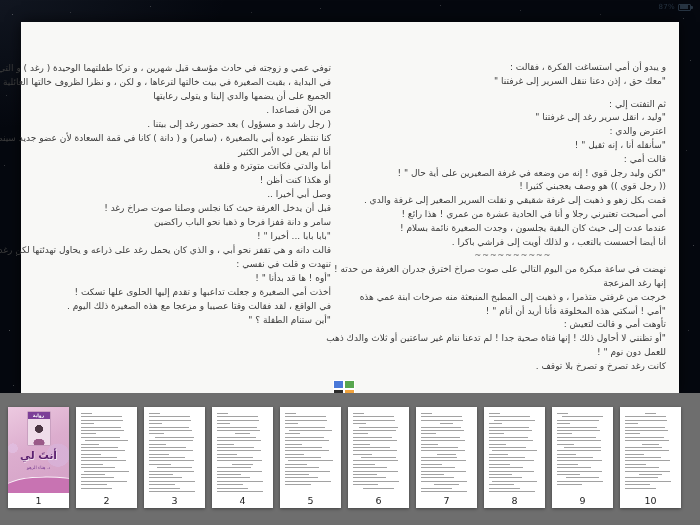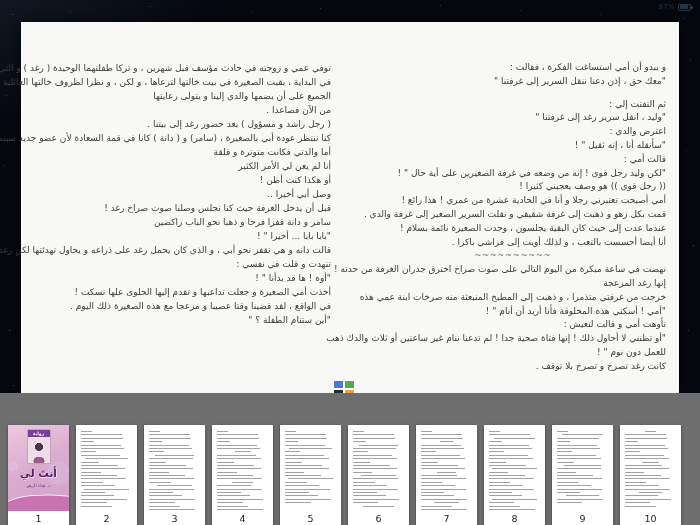--- a/index.html
+++ b/index.html
@@ -106,8 +106,8 @@
       <div class="ln">من الآن فصاعدا .</div>
       <div class="ln">( رجل راشد و مسؤول ) بعد حضور رغد إلى بيتنا .</div>
       <div class="ln">كنا ننتظر عودة أبي بالصغيرة ، (سامر) و ( دانة ) كانا في قمة السعادة لأن عضو جديد سينضم إليهما</div>
+      <div class="ln">أنا لم يعن لي الأمر الكثير</div>
       <div class="ln">أما والدتي فكانت متوترة و قلقة</div>
-      <div class="ln">أنا لم يعن لي الأمر الكثير</div>
       <div class="ln">أو هكذا كنت أظن !</div>
       <div class="ln">وصل أبي أخيرا ..</div>
       <div class="ln">قبل أن يدخل الغرفة حيث كنا نجلس وصلنا صوت صراخ رغد !</div>

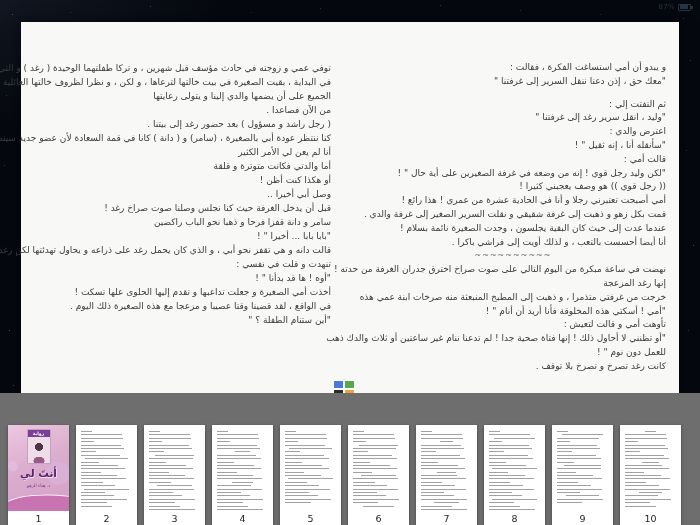--- a/index.html
+++ b/index.html
@@ -131,8 +131,8 @@
       <div class="ln">قالت أمي :</div>
       <div class="ln">"لكن وليد رجل قوي ! إنه من وضعه في غرفة الصغيرين على أية حال " !</div>
       <div class="ln">(( رجل قوي )) هو وصف يعجبني كثيرا !</div>
+      <div class="ln">قمت بكل زهو و ذهبت إلى غرفة شقيقي و نقلت السرير الصغير إلى غرفة والدي .</div>
       <div class="ln">أمي أصبحت تعتبرني رجلا و أنا في الحادية عشرة من عمري ! هذا رائع !</div>
-      <div class="ln">قمت بكل زهو و ذهبت إلى غرفة شقيقي و نقلت السرير الصغير إلى غرفة والدي .</div>
       <div class="ln">عندما عدت إلى حيث كان البقية يجلسون ، وجدت الصغيرة نائمة بسلام !</div>
       <div class="ln">أنا أيضا أحسست بالتعب ، و لذلك أويت إلى فراشي باكرا .</div>
       <div class="ln sep">~~~~~~~~~~</div>

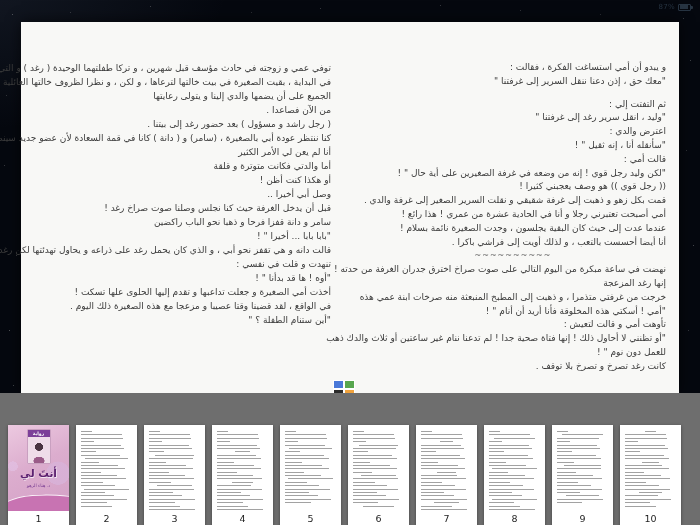--- a/index.html
+++ b/index.html
@@ -117,7 +117,7 @@
       <div class="ln">تنهدت و قلت في نفسي :</div>
       <div class="ln">"أوه ! ها قد بدأنا " !</div>
       <div class="ln">أخذت أمي الصغيرة و جعلت تداعبها و تقدم إليها الحلوى علها تسكت !</div>
-      <div class="ln">في الواقع ، لقد قضينا وقتا عصيبا و مزعجا مع هذه الصغيرة ذلك اليوم .</div>
+      <div class="ln">في الواقع ، لقد فقالت وقتا عصيبا و مزعجا مع هذه الصغيرة ذلك اليوم .</div>
       <div class="ln">"أين ستنام الطفلة ؟ "</div>
     </div>
   <div class="page page-right">

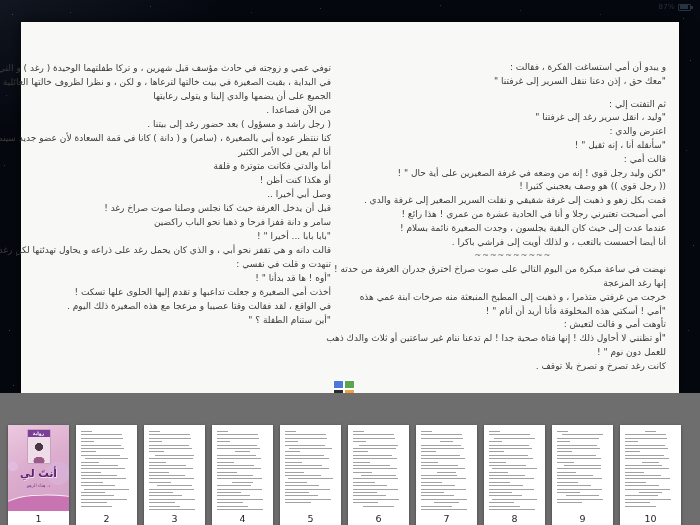--- a/index.html
+++ b/index.html
@@ -49,7 +49,7 @@
   }
   .publogo .sq{width:100%;height:100%;}
   .thumbbar{position:absolute;left:0;top:393px;width:700px;height:132px;background:#6e6e6e;}
-  .thumbs{position:absolute;left:8px;top:14px;display:flex;gap:7px;margin-top:18px;}
+  .thumbs{position:absolute;left:8px;top:14px;display:flex;gap:7px;}
   .thumb{width:61px;height:101px;background:#ffffff;display:flex;flex-direction:column;
     box-shadow:0 1px 3px rgba(0,0,0,.4);cursor:pointer;}
   .thumb .tcontent{flex:1;padding:6px 5px 2px;direction:rtl;overflow:hidden;}

